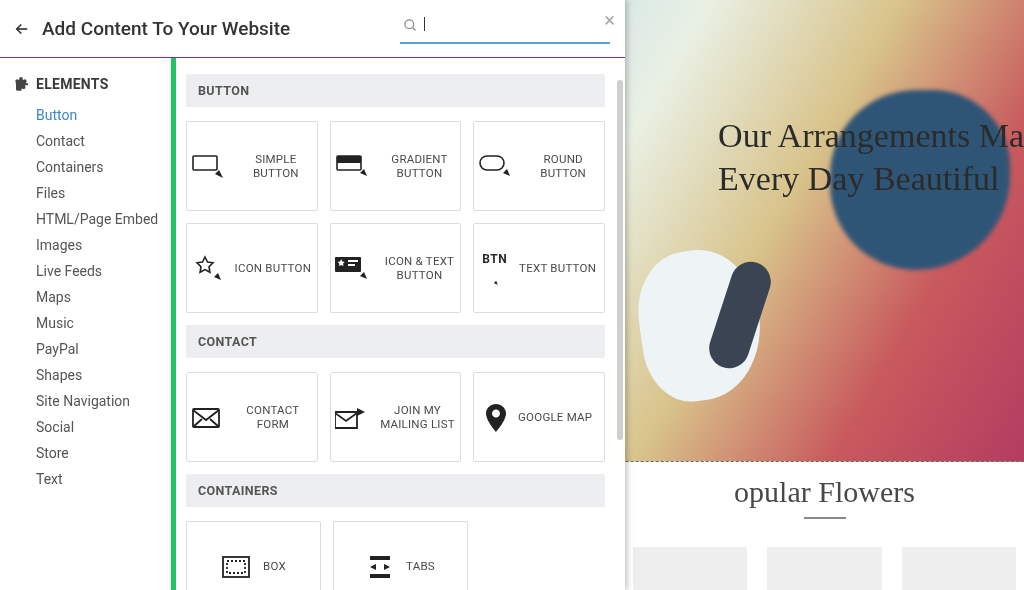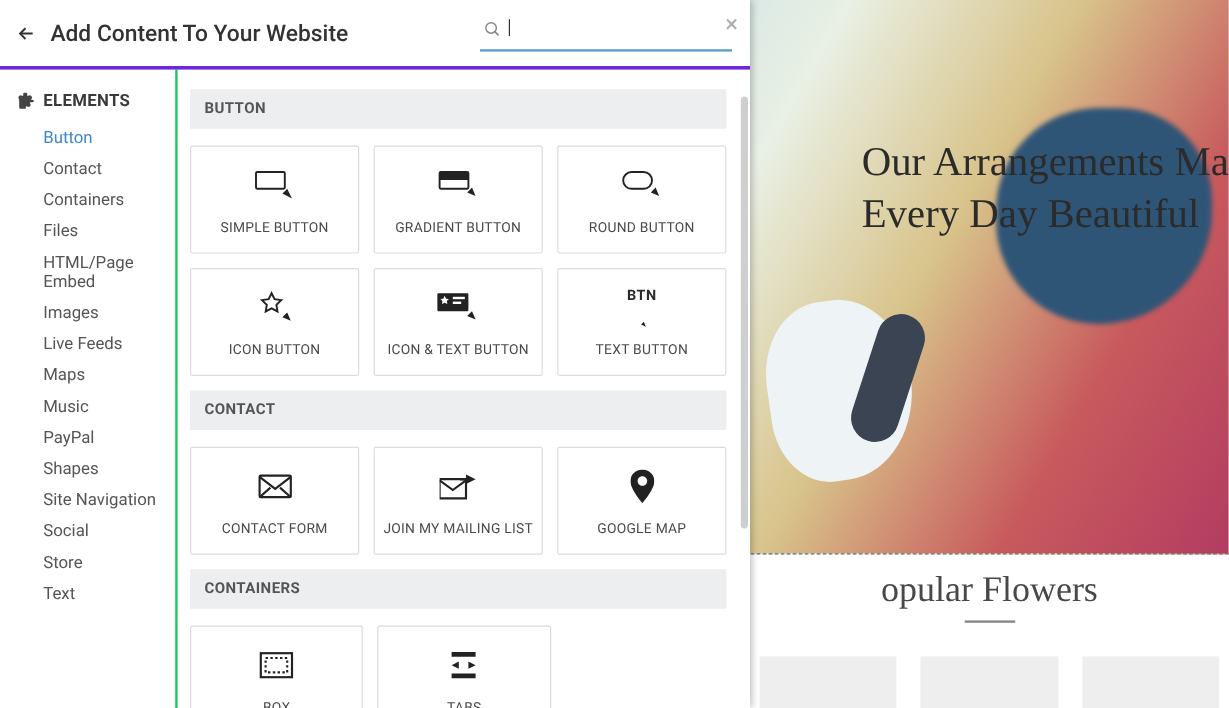--- a/index.html
+++ b/index.html
@@ -81,7 +81,7 @@
     display: flex;
     align-items: center;
     padding: 0 4px 0 8px;
-    border-bottom: 3px solid #6d28d9;
+    border-bottom: 1px solid #6d28d9;
     position: relative;
   }
   .back {

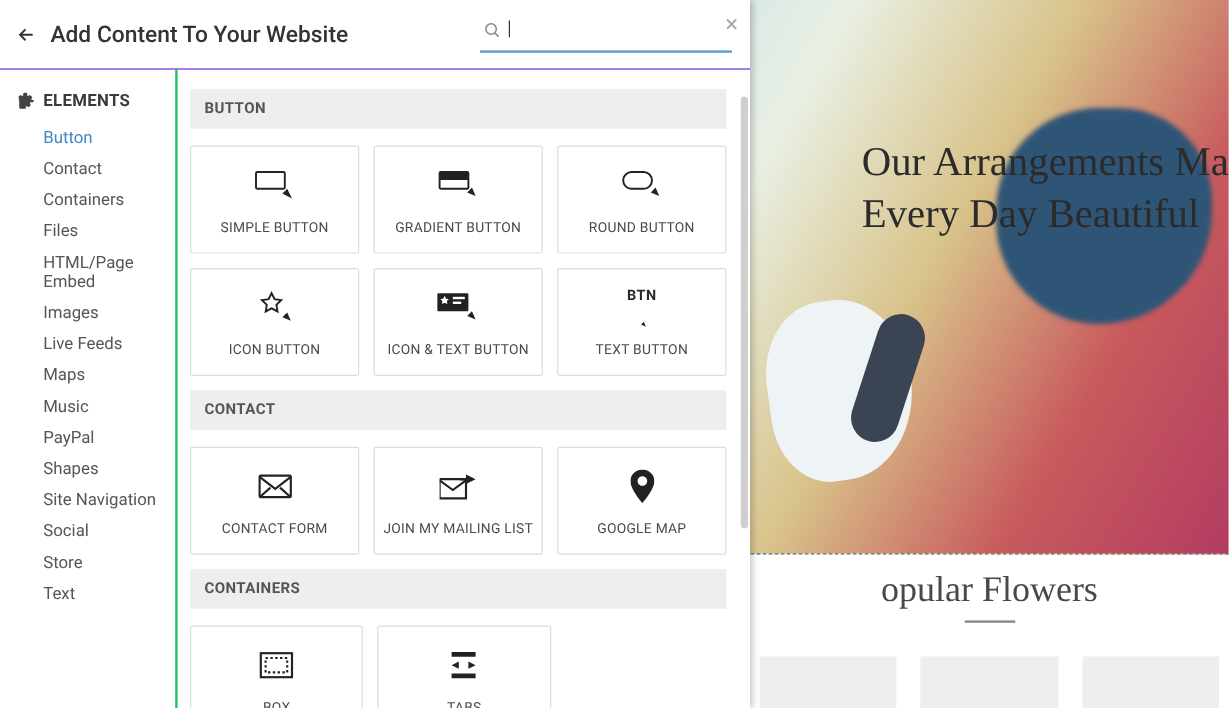--- a/index.html
+++ b/index.html
@@ -141,8 +141,8 @@
     min-height: 0;
   }
   .sidebar {
-    width: 148px;
-    border-right: 2px solid #22c55e;
+    width: 176px;
+    border-right: 5px solid #22c55e;
     padding: 18px 0 18px 14px;
     overflow-y:auto;
     font-size: 14px;

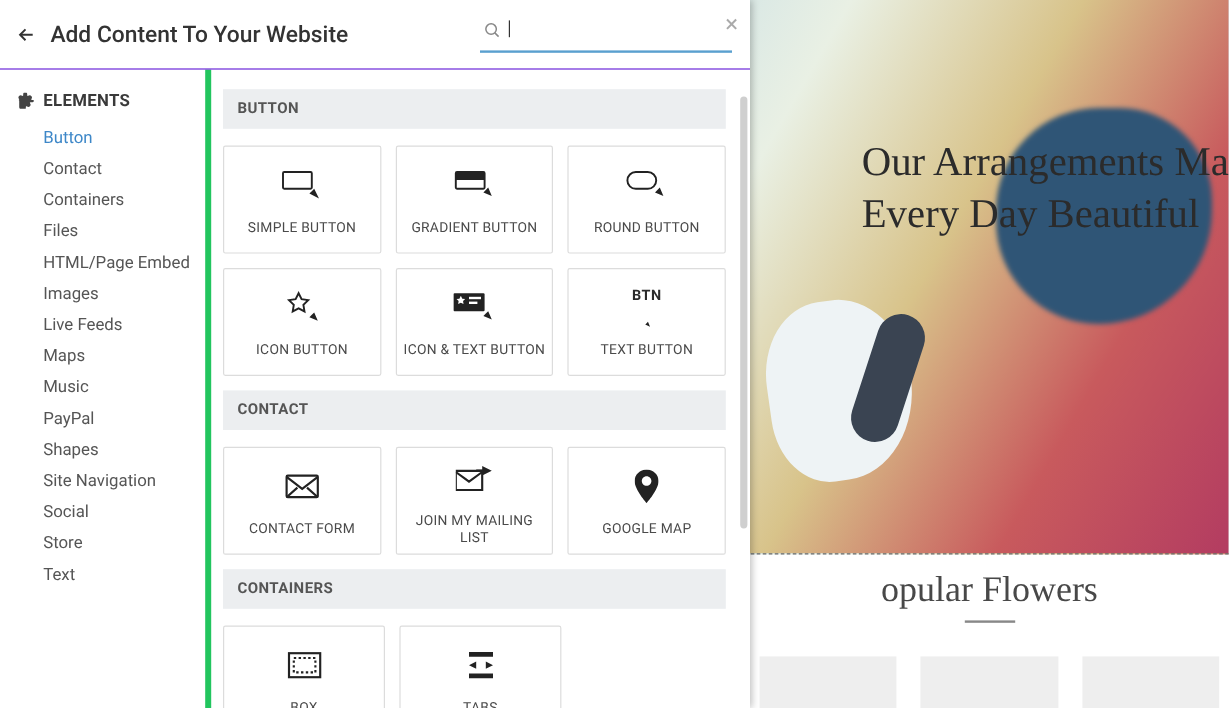--- a/index.html
+++ b/index.html
@@ -205,7 +205,7 @@
     border-radius:2px;
     height: 90px;
     display:flex;
-    flex-direction:column;
+    flex-direction:row;
     align-items:center;
     justify-content:center;
     gap:12px;

